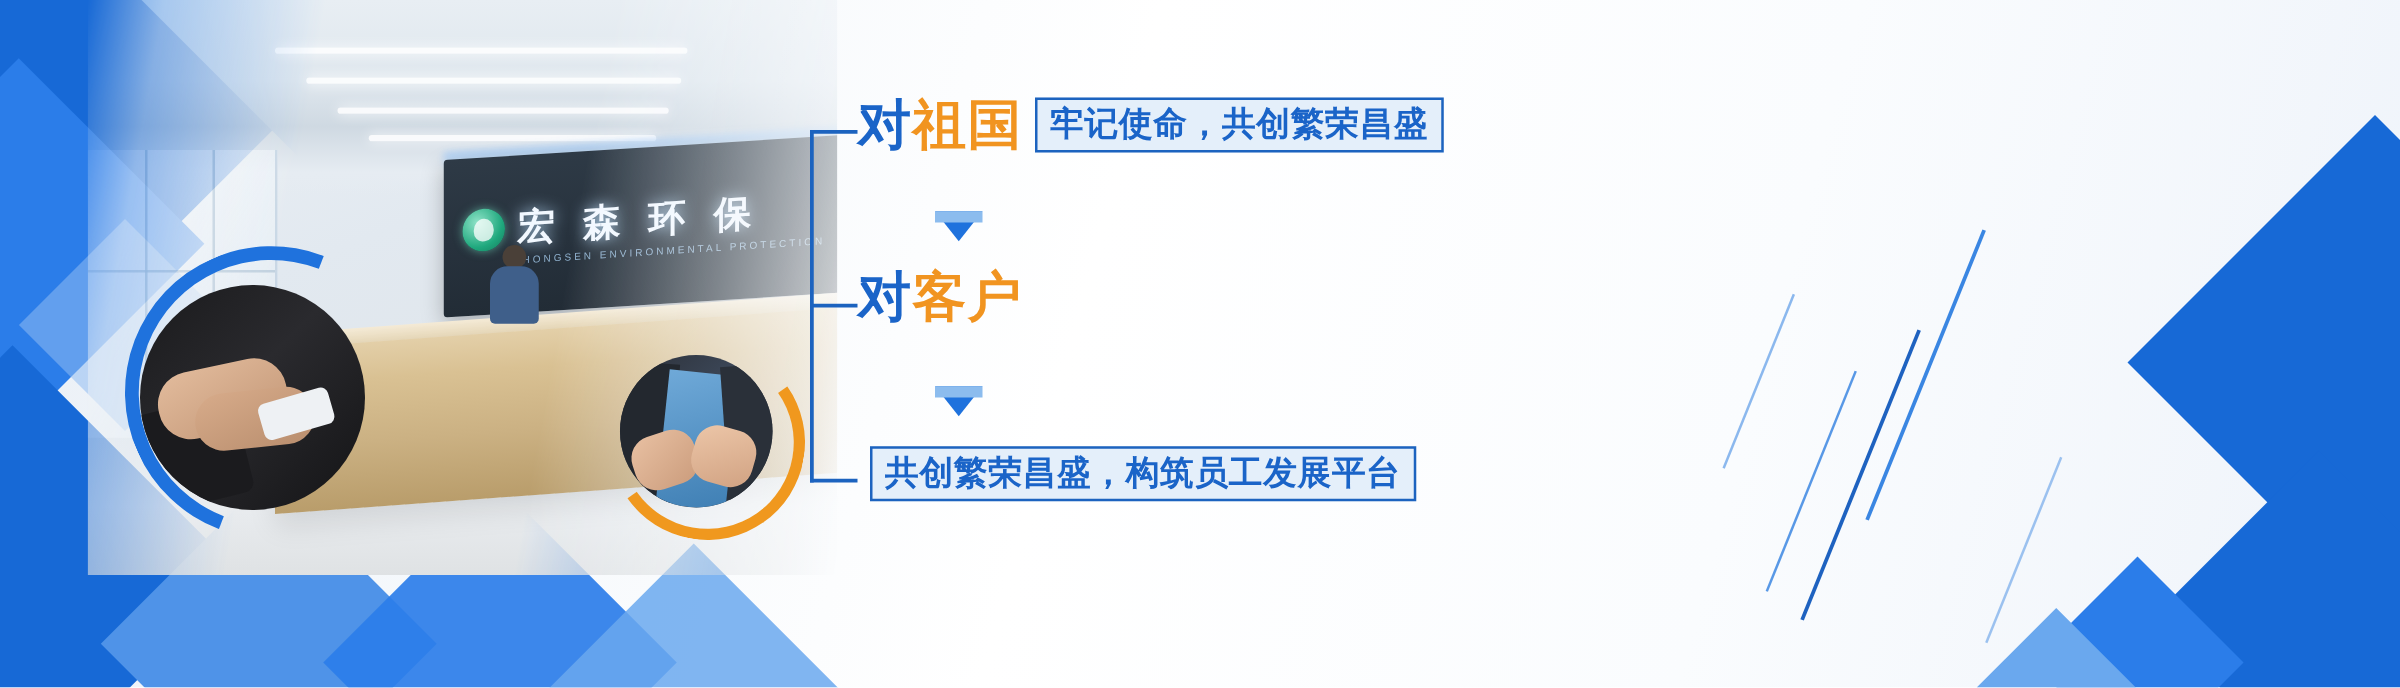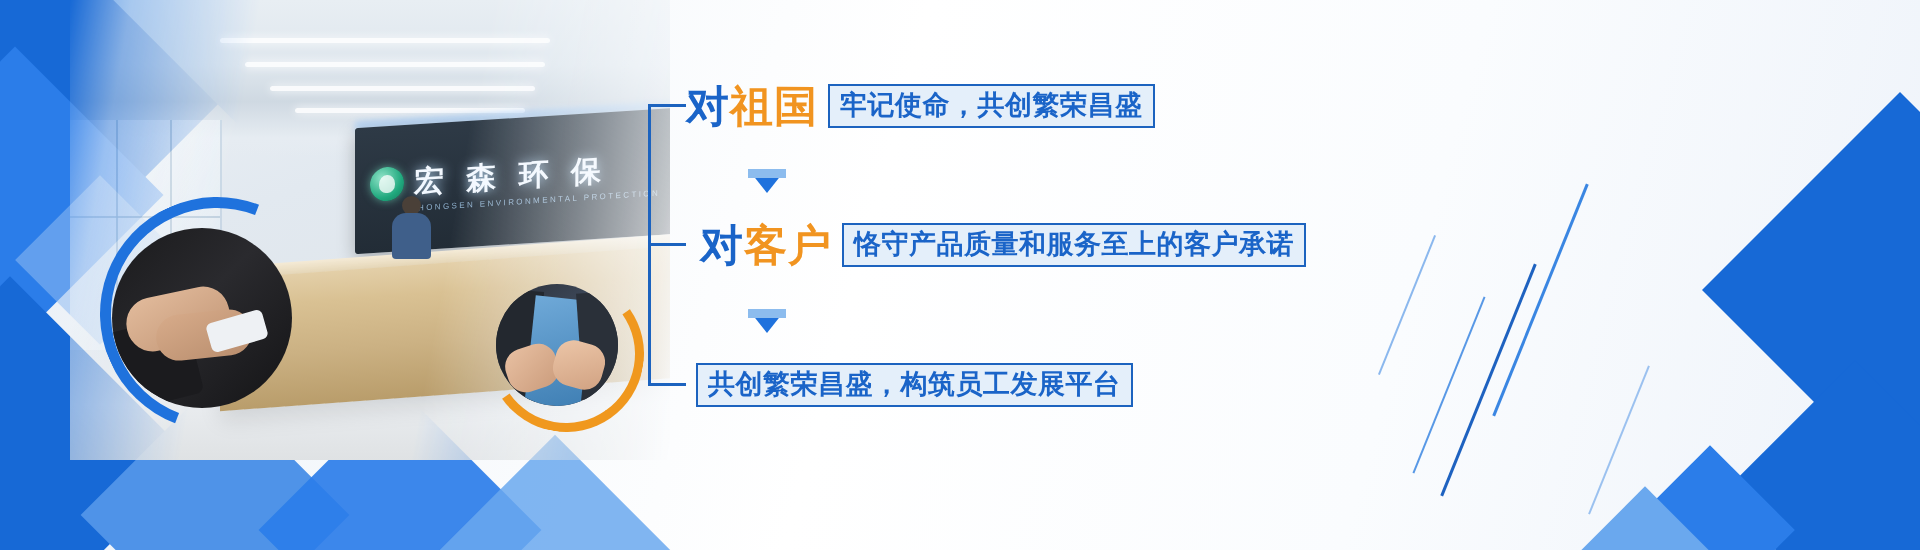--- a/index.html
+++ b/index.html
@@ -131,7 +131,7 @@
 
   
   .slogans{position:absolute;left:648px;top:78px;width:700px;}
-  .row{position:relative;display:flex;align-items:center;height:56px;}
+  .row{position:relative;display:flex;align-items:flex-start;height:56px;}
   .row + .arrow-wrap{height:62px;}
 
   .connector{position:absolute;left:0;top:26px;width:3px;height:282px;background:#1c63bf;}

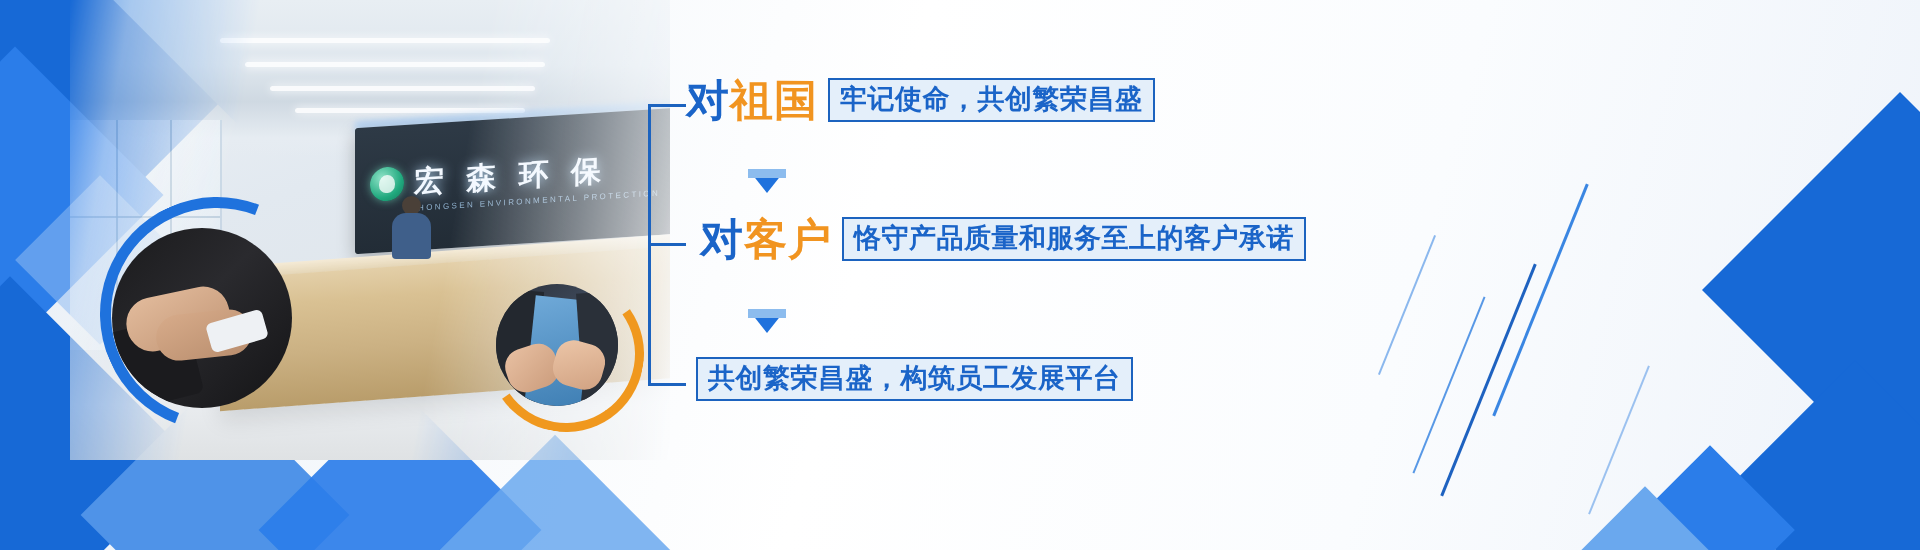--- a/index.html
+++ b/index.html
@@ -158,7 +158,7 @@
          background:#8cbcee;}
 
   .slot-1{position:absolute;left:0;top:0;}
-  .slot-2{position:absolute;left:14px;top:139px;}
+  .slot-2{position:absolute;left:0;top:139px;}
   .slot-3{position:absolute;left:0;top:279px;}
   .arrow-1{position:absolute;left:0;top:72px;}
   .arrow-2{position:absolute;left:0;top:212px;}

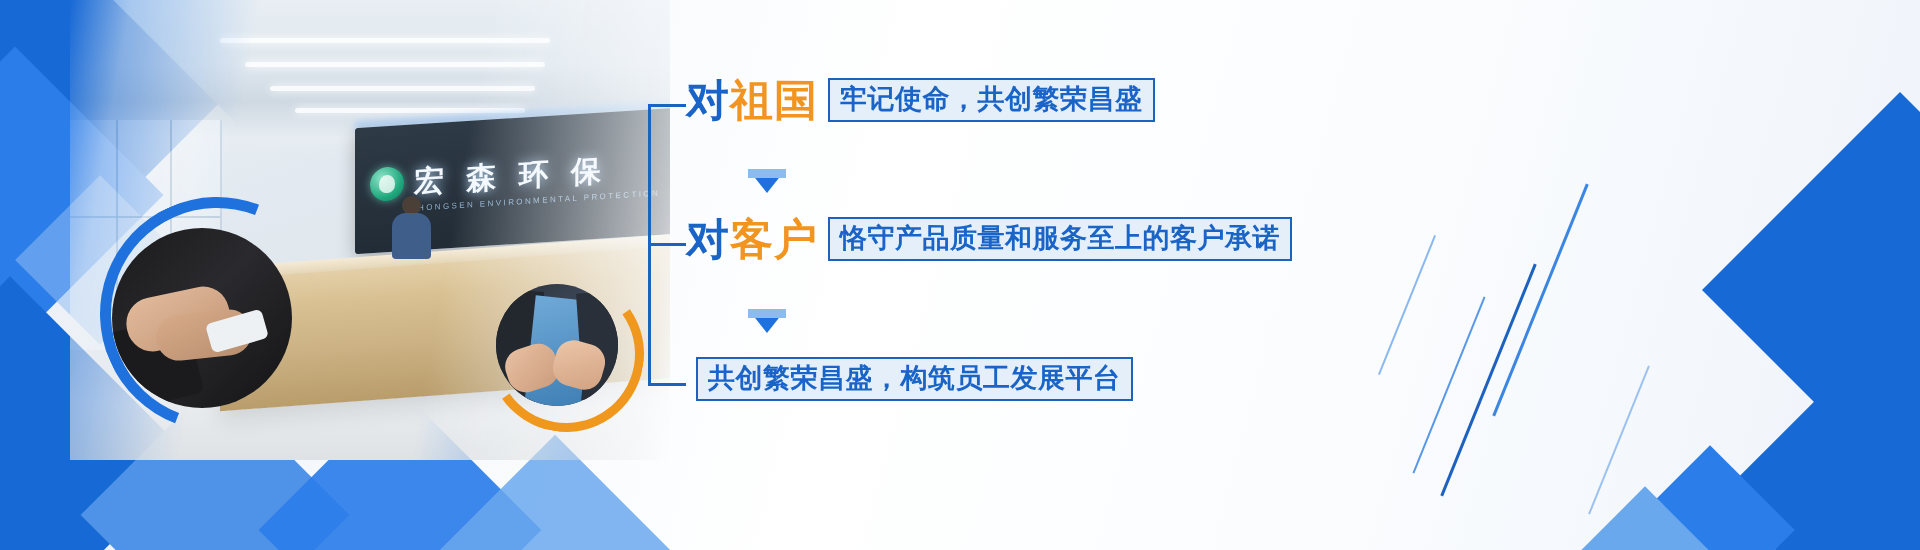--- a/index.html
+++ b/index.html
@@ -256,9 +256,6 @@
         <div class="big">
           <span class="b-blue">对</span><span class="b-orange">客户</span>
         </div>
-        <div class="tagbox">
-          <span class="tagtext">恪守产品质量和服务至上的客户承诺</span>
-        </div>
       </div>
     </div>
 

